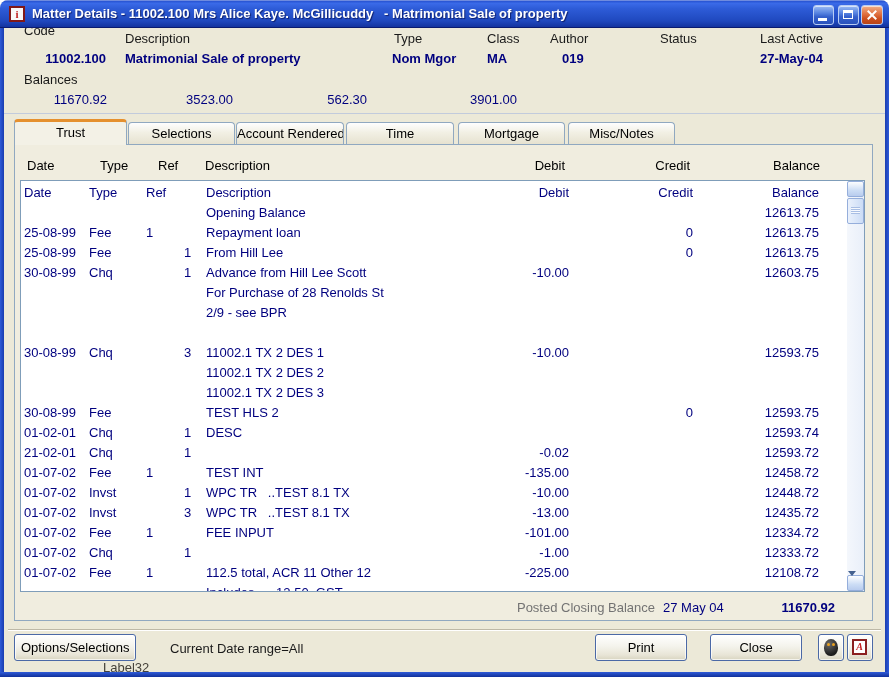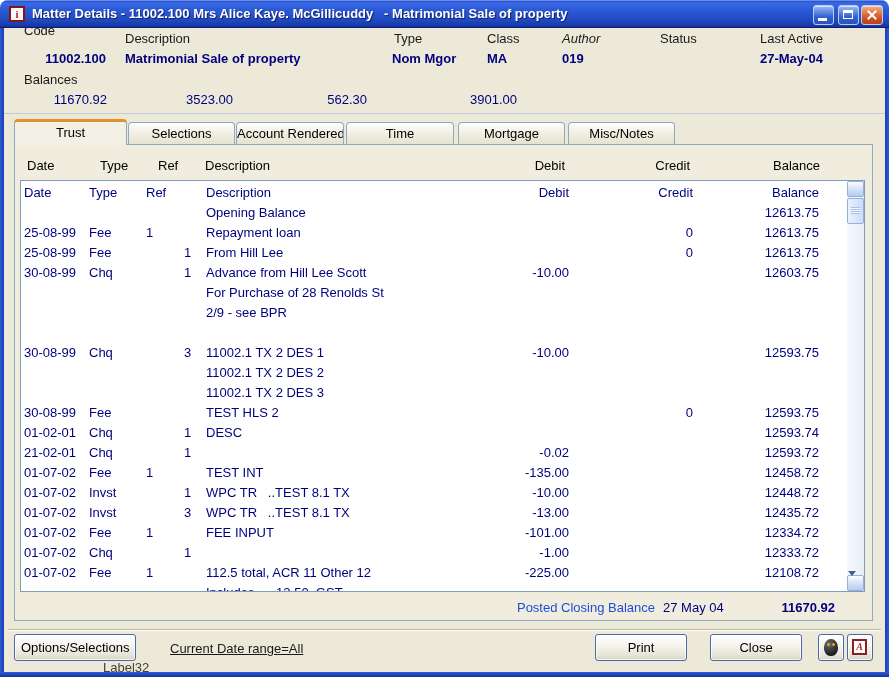--- a/index.html
+++ b/index.html
@@ -120,7 +120,7 @@
   <span class="hlabel" style="left:125px;top:31px;">Description</span>
   <span class="hlabel" style="left:394px;top:31px;">Type</span>
   <span class="hlabel" style="left:487px;top:31px;">Class</span>
-  <span class="hlabel" style="left:562px;top:31px;font-style:italic;">Author</span>
+  <span class="hlabel" style="left:550px;top:31px;">Author</span>
   <span class="hlabel" style="left:660px;top:31px;">Status</span>
   <span class="hlabel" style="left:760px;top:31px;">Last Active</span>
 

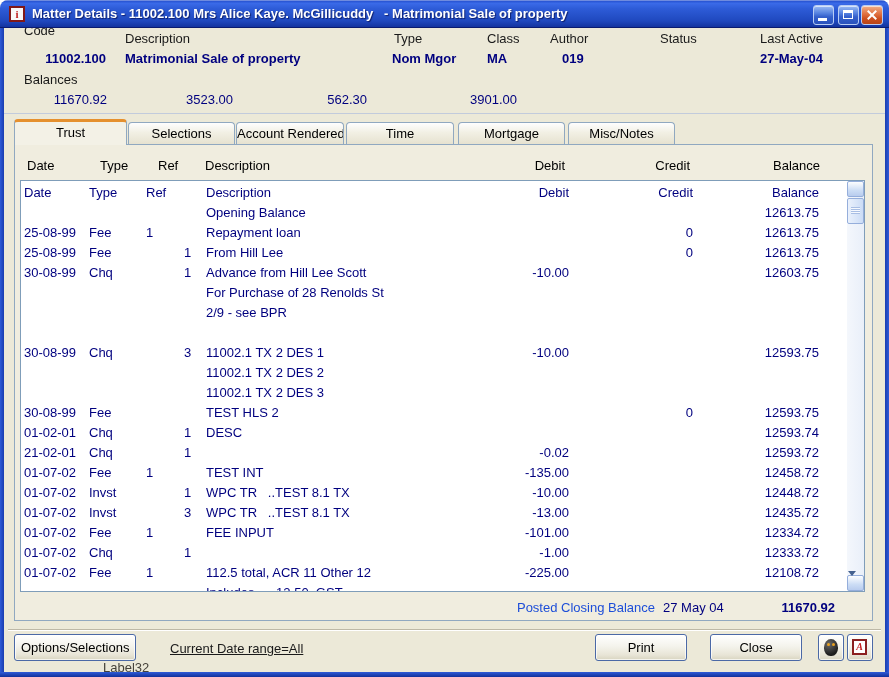--- a/index.html
+++ b/index.html
@@ -73,7 +73,7 @@
   .grip{display:block;width:9px;height:7px;margin:8px auto 0;background:repeating-linear-gradient(180deg,#A8BEE4 0 1px,#F4F8FE 1px 2px);}
 
   
-  .posted-label{position:absolute;left:500px;top:600px;width:155px;text-align:right;font-size:13px;color:#1d4ed8;z-index:2;}
+  .posted-label{position:absolute;left:500px;top:600px;width:155px;text-align:right;font-size:13px;color:#737373;z-index:2;}
   .posted-date{position:absolute;left:663px;top:600px;font-size:13px;color:#00007F;z-index:2;}
   .posted-value{position:absolute;left:735px;top:600px;width:100px;text-align:right;font-size:13px;font-weight:bold;color:#00007F;z-index:2;}
 

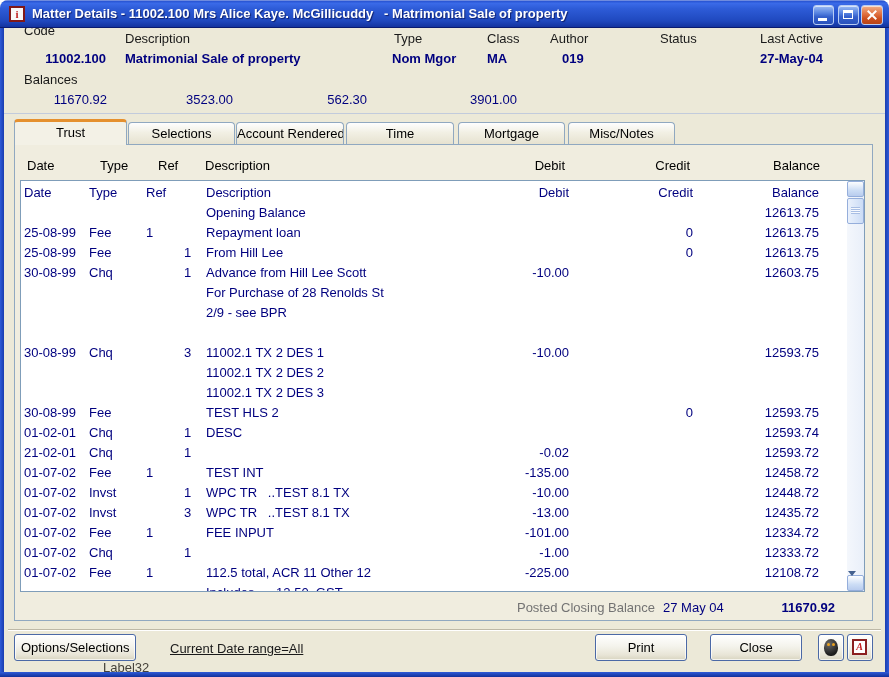--- a/index.html
+++ b/index.html
@@ -87,7 +87,7 @@
   #btn-close{left:710px;width:92px;}
   #btn-mouse{left:818px;width:26px;}
   #btn-pdf{left:847px;width:26px;}
-  .daterange{position:absolute;left:170px;top:641px;font-size:13px;color:#1a1a1a;text-decoration:underline;}
+  .daterange{position:absolute;left:170px;top:641px;font-size:13px;color:#1a1a1a;}
   .label32{position:absolute;left:103px;top:660px;font-size:13px;color:#45423A;z-index:1;}
   .mouse-icon{position:absolute;left:5px;top:4px;width:14px;height:17px;border-radius:50% 50% 45% 45%;
     background:radial-gradient(circle at 35% 30%,#6A6A6A,#1E1E1E 70%);}

